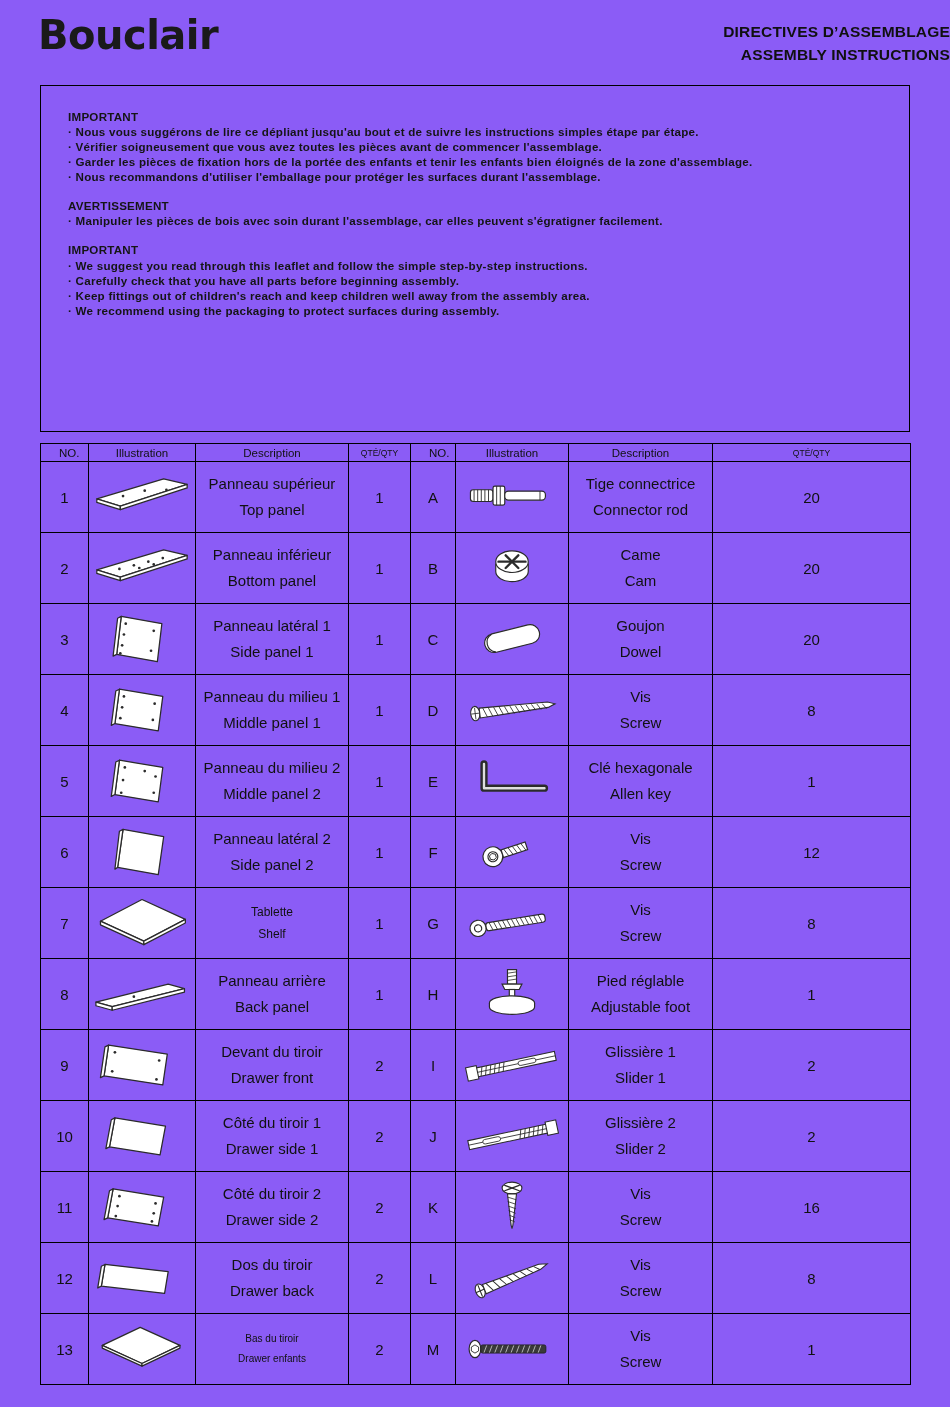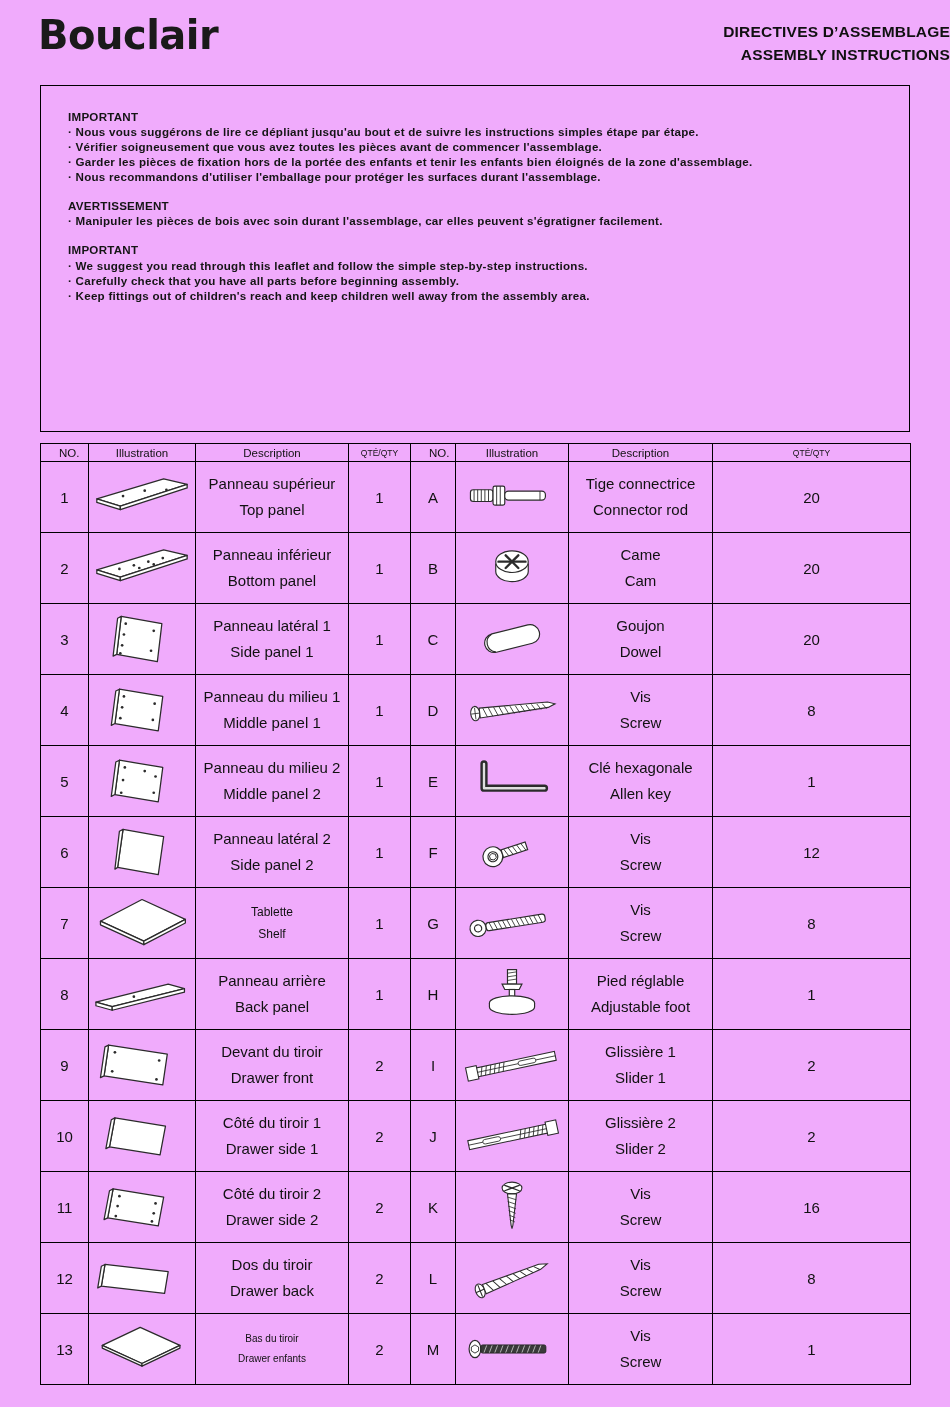--- a/index.html
+++ b/index.html
@@ -5,7 +5,7 @@
   * { box-sizing: border-box; }
   html,body { margin:0; padding:0; background:#fff; }
   .page {
-    position:relative; width:950px; height:1407px; background:#f0abfc;
+    position:relative; width:950px; height:1407px; background:#8b5cf6;
     font-family:"Liberation Sans", sans-serif; color:#111; overflow:hidden;
   }
   .logo {

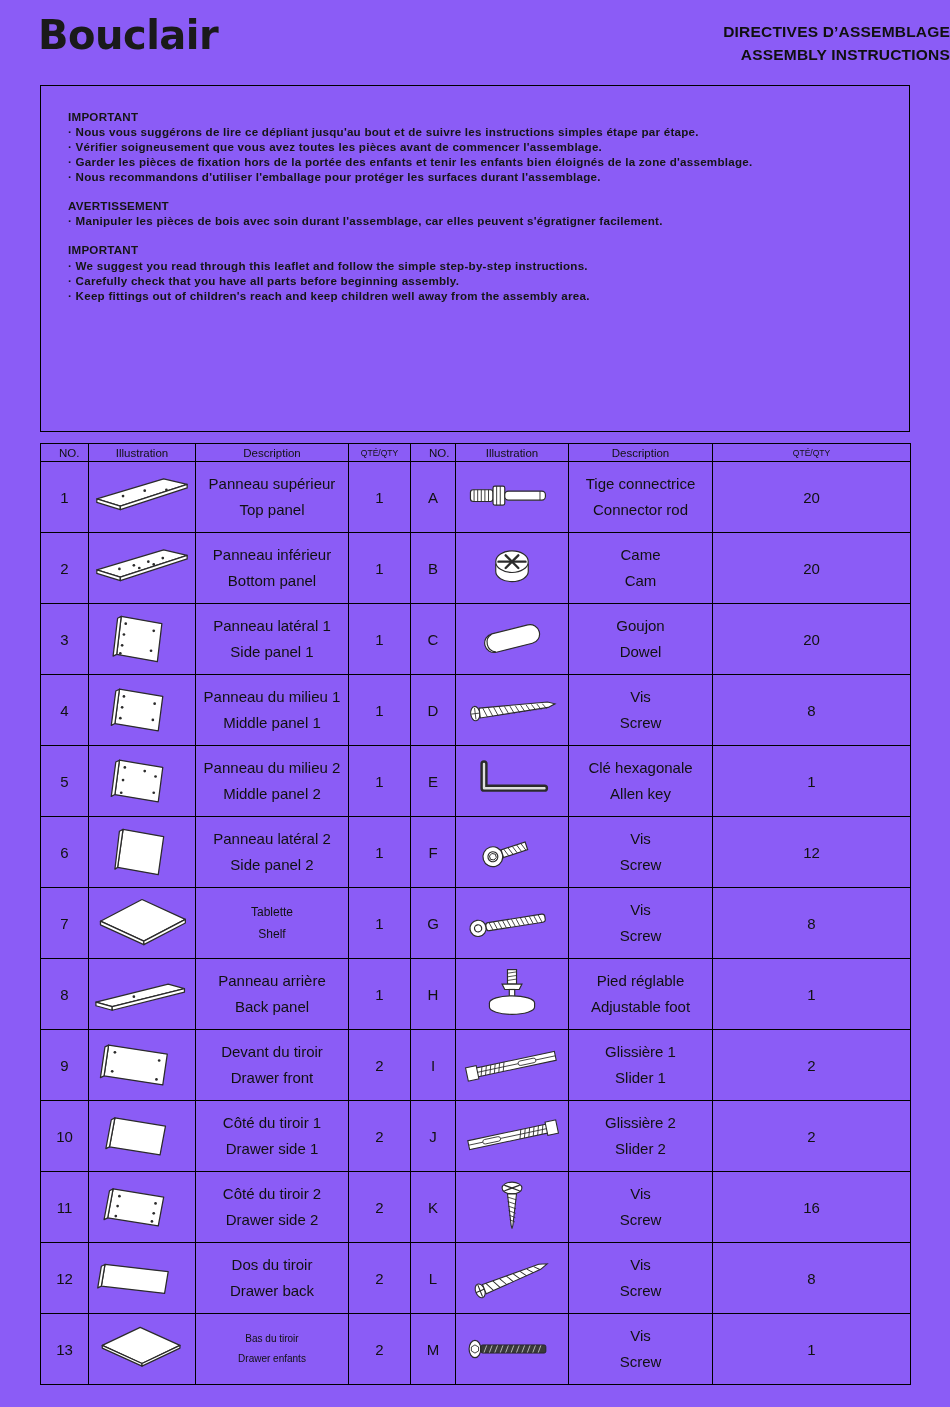--- a/index.html
+++ b/index.html
@@ -75,6 +75,7 @@
         <div class="notice-line">· We suggest you read through this leaflet and follow the simple step-by-step instructions.</div>
         <div class="notice-line">· Carefully check that you have all parts before beginning assembly.</div>
         <div class="notice-line">· Keep fittings out of children's reach and keep children well away from the assembly area.</div>
+        <div class="notice-line">· We recommend using the packaging to protect surfaces during assembly.</div>
       </div>
     </div>
 

